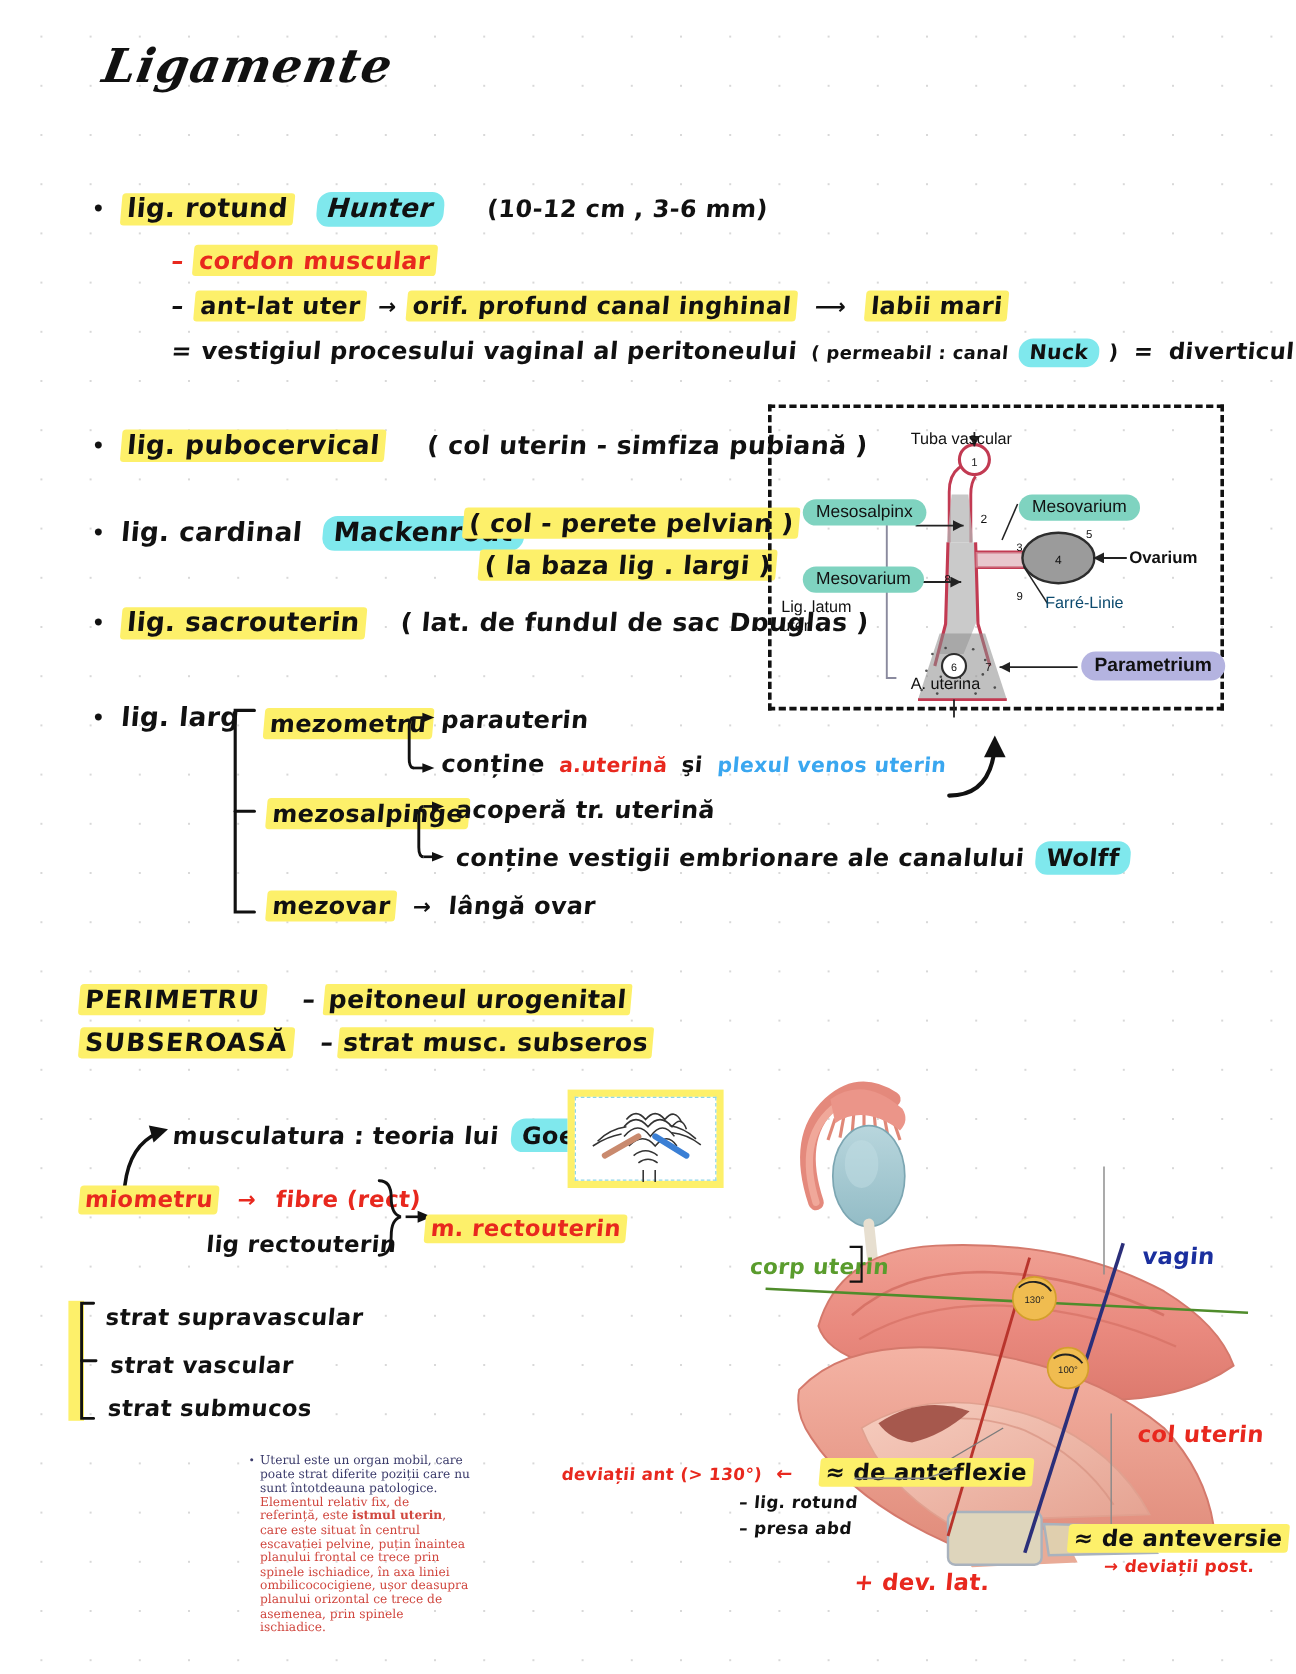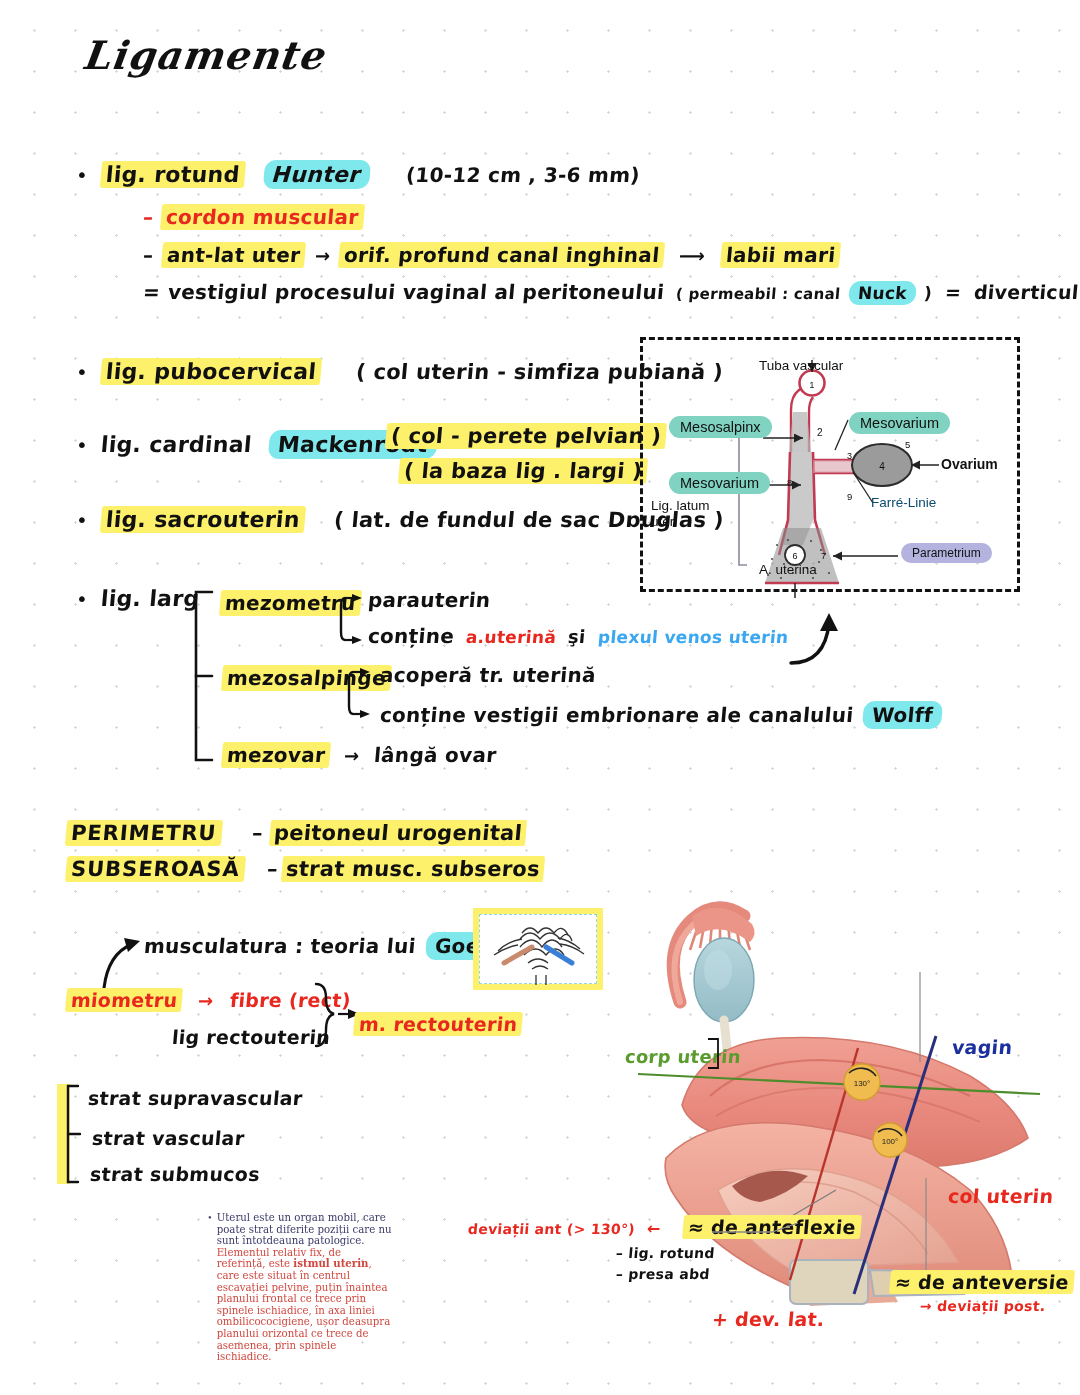--- a/index.html
+++ b/index.html
@@ -199,7 +199,7 @@
   <div class="abs" style="left:228px;top:155px;font-size:13.5px;font-family:'Liberation Sans',sans-serif;color:#0c4a6e;">Farré-Linie</div>
 
   <div class="abs" style="left:258px;top:203px;background:#b4b3e0;border-radius:13px;padding:3px 11px;
-              font-size:12px;font-family:'Liberation Sans',sans-serif;color:#111;">Parametrium</div>
+              font-size:16px;font-family:'Liberation Sans',sans-serif;color:#111;font-weight:bold;">Parametrium</div>
 
   <div class="abs" style="left:116px;top:222px;font-size:13.5px;font-family:'Liberation Sans',sans-serif;color:#111;">A. uterina</div>
 </div>

